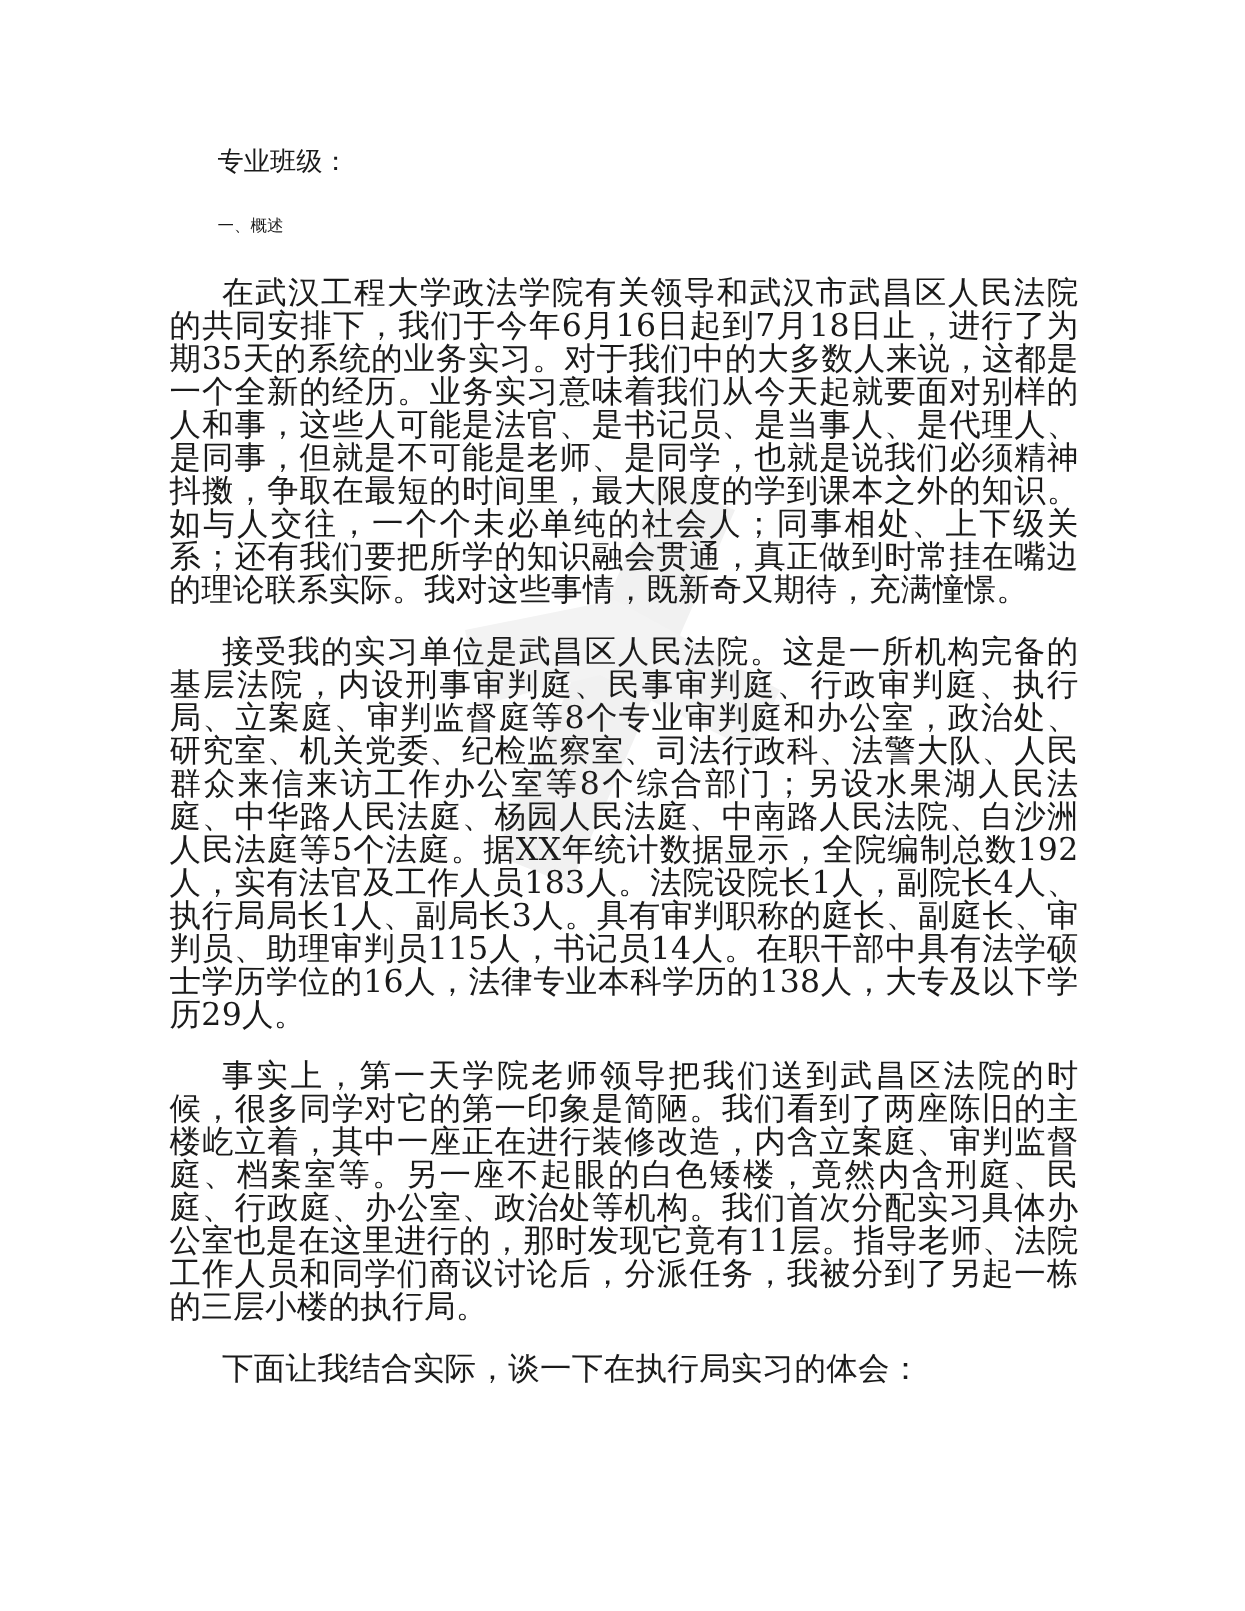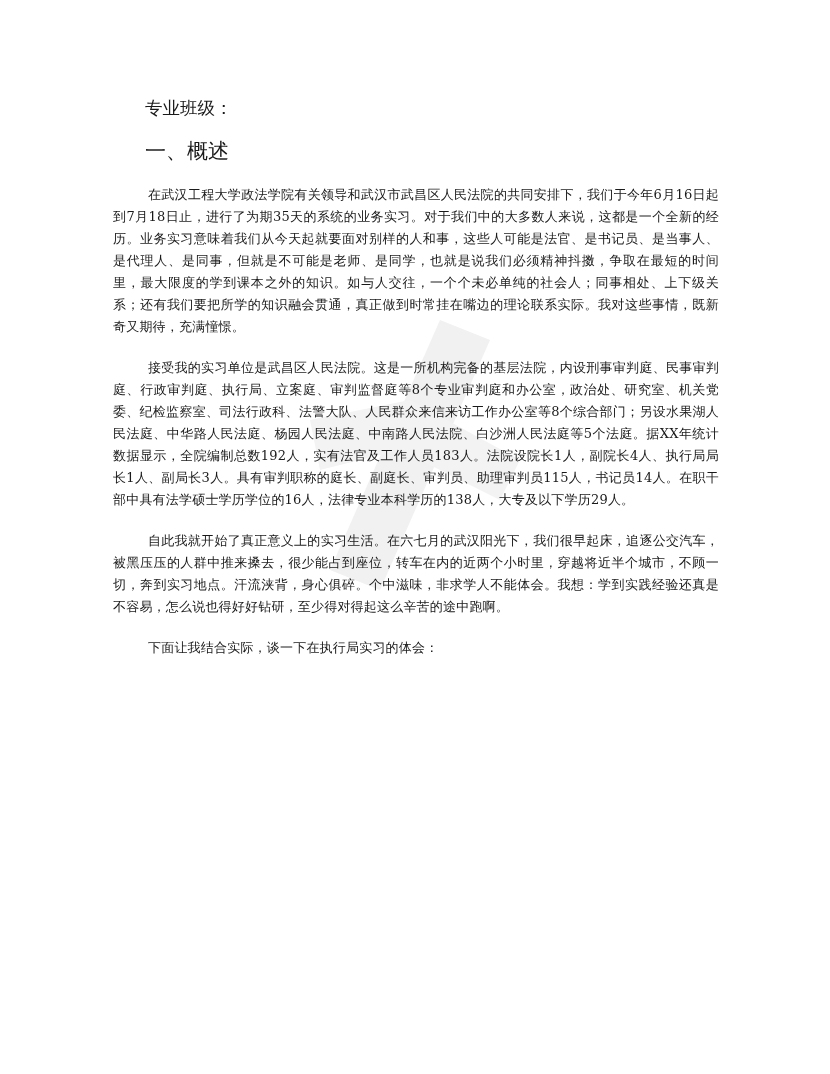--- a/index.html
+++ b/index.html
@@ -19,7 +19,7 @@
   .meta-line {
     font-size: 17.5px; line-height: 22px; margin: 0 0 21px 32px; white-space: nowrap;
   }
-  .section-title { font-size: 21px; line-height: 22px; margin: 0 0 22px 32px; }
+  .section-title { font-size: 11px; line-height: 22px; margin: 0 0 22px 32px; }
   .para {
     font-size: 13px; line-height: 22px; margin: 0 0 19px 0;
     text-indent: 35px; text-align: justify; letter-spacing: 0.2px;

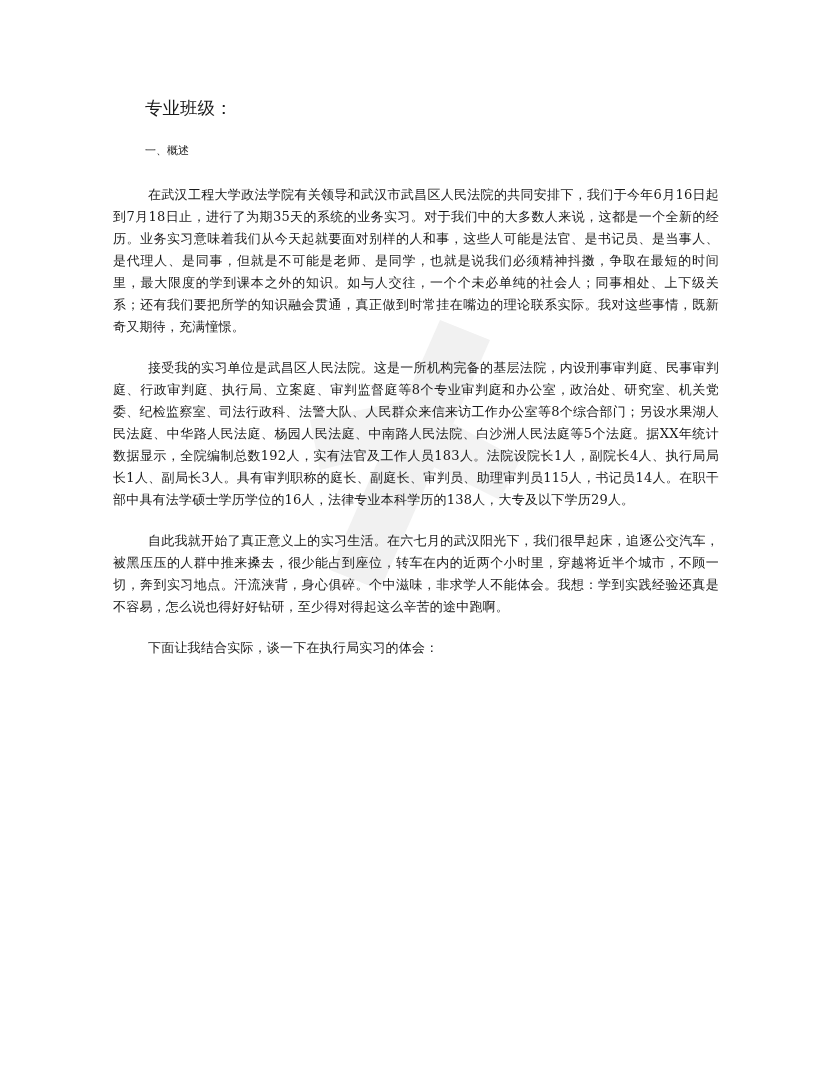--- a/index.html
+++ b/index.html
@@ -21,7 +21,7 @@
   }
   .section-title { font-size: 11px; line-height: 22px; margin: 0 0 22px 32px; }
   .para {
-    font-size: 13px; line-height: 22px; margin: 0 0 19px 0;
+    font-size: 21px; line-height: 22px; margin: 0 0 19px 0;
     text-indent: 35px; text-align: justify; letter-spacing: 0.2px;
   }
 </style>

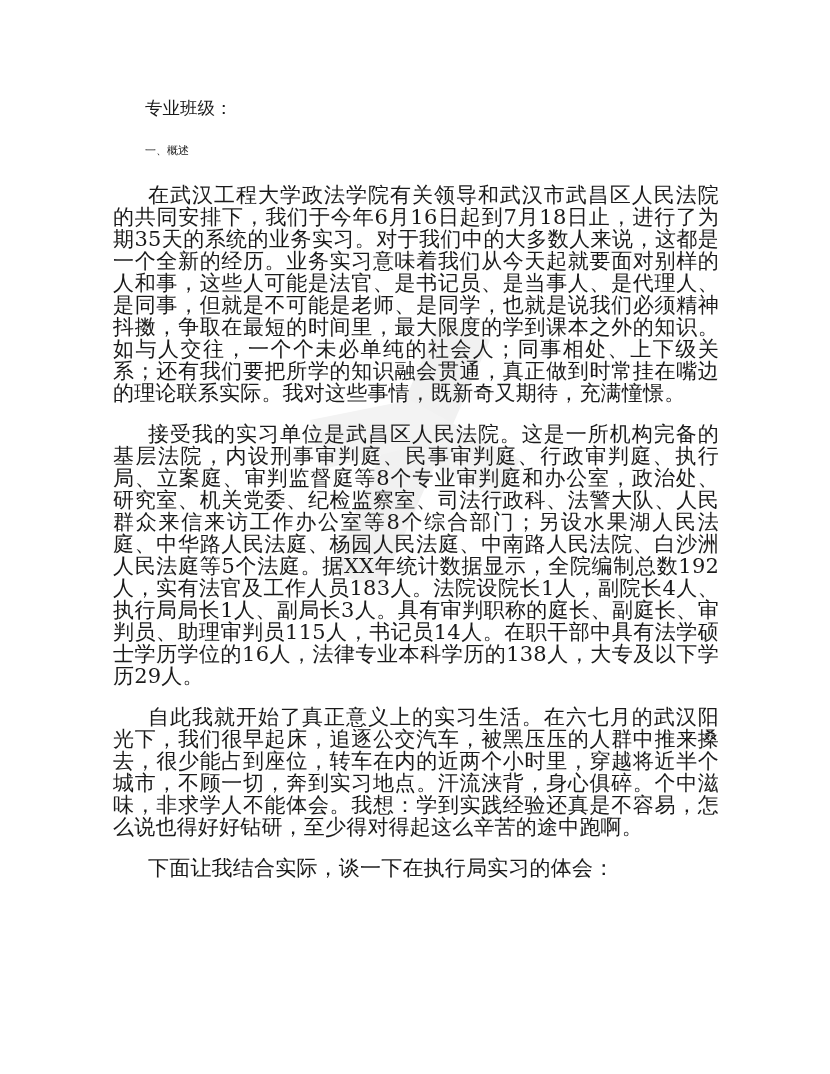--- a/index.html
+++ b/index.html
@@ -39,6 +39,7 @@
     <p class="section-title">一、概述</p>
     <p class="para">在武汉工程大学政法学院有关领导和武汉市武昌区人民法院的共同安排下，我们于今年6月16日起到7月18日止，进行了为期35天的系统的业务实习。对于我们中的大多数人来说，这都是一个全新的经历。业务实习意味着我们从今天起就要面对别样的人和事，这些人可能是法官、是书记员、是当事人、是代理人、是同事，但就是不可能是老师、是同学，也就是说我们必须精神抖擞，争取在最短的时间里，最大限度的学到课本之外的知识。如与人交往，一个个未必单纯的社会人；同事相处、上下级关系；还有我们要把所学的知识融会贯通，真正做到时常挂在嘴边的理论联系实际。我对这些事情，既新奇又期待，充满憧憬。</p>
     <p class="para">接受我的实习单位是武昌区人民法院。这是一所机构完备的基层法院，内设刑事审判庭、民事审判庭、行政审判庭、执行局、立案庭、审判监督庭等8个专业审判庭和办公室，政治处、研究室、机关党委、纪检监察室、司法行政科、法警大队、人民群众来信来访工作办公室等8个综合部门；另设水果湖人民法庭、中华路人民法庭、杨园人民法庭、中南路人民法院、白沙洲人民法庭等5个法庭。据XX年统计数据显示，全院编制总数192人，实有法官及工作人员183人。法院设院长1人，副院长4人、执行局局长1人、副局长3人。具有审判职称的庭长、副庭长、审判员、助理审判员115人，书记员14人。在职干部中具有法学硕士学历学位的16人，法律专业本科学历的138人，大专及以下学历29人。</p>
+    <p class="para">事实上，第一天学院老师领导把我们送到武昌区法院的时候，很多同学对它的第一印象是简陋。我们看到了两座陈旧的主楼屹立着，其中一座正在进行装修改造，内含立案庭、审判监督庭、档案室等。另一座不起眼的白色矮楼，竟然内含刑庭、民庭、行政庭、办公室、政治处等机构。我们首次分配实习具体办公室也是在这里进行的，那时发现它竟有11层。指导老师、法院工作人员和同学们商议讨论后，分派任务，我被分到了另起一栋的三层小楼的执行局。</p>
     <p class="para">自此我就开始了真正意义上的实习生活。在六七月的武汉阳光下，我们很早起床，追逐公交汽车，被黑压压的人群中推来搡去，很少能占到座位，转车在内的近两个小时里，穿越将近半个城市，不顾一切，奔到实习地点。汗流浃背，身心俱碎。个中滋味，非求学人不能体会。我想：学到实践经验还真是不容易，怎么说也得好好钻研，至少得对得起这么辛苦的途中跑啊。</p>
     <p class="para">下面让我结合实际，谈一下在执行局实习的体会：</p>
   </div>

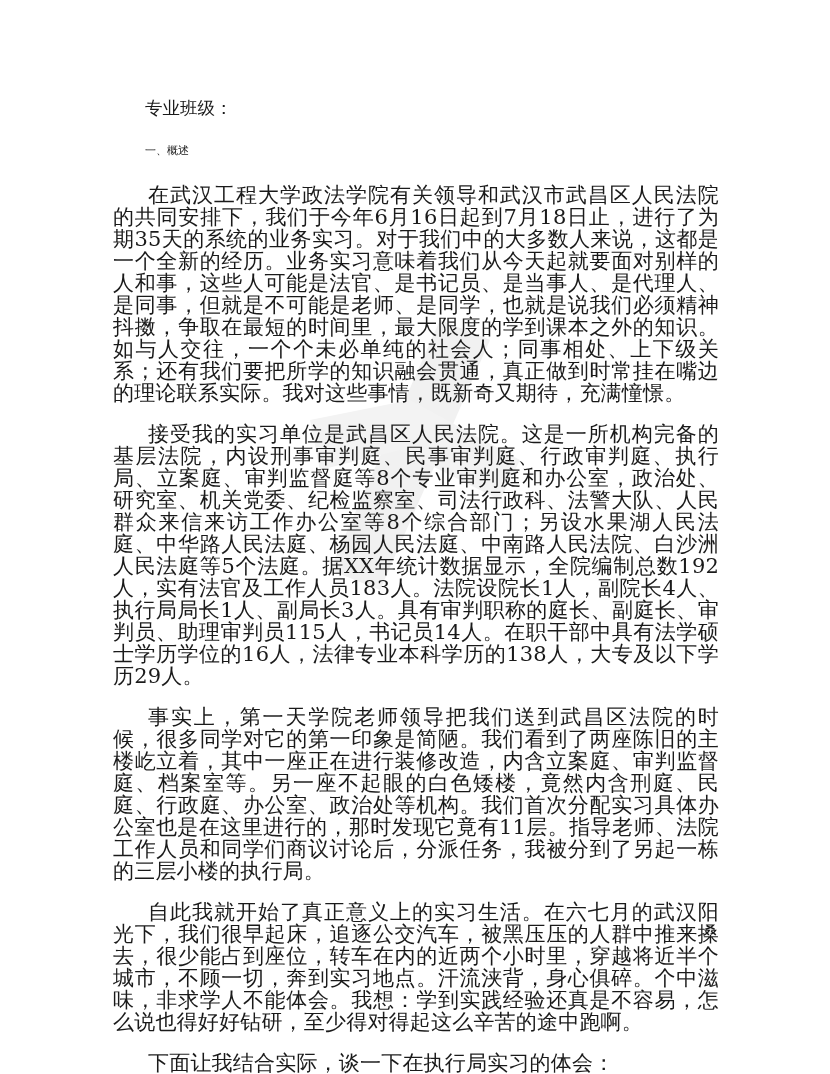--- a/index.html
+++ b/index.html
@@ -40,7 +40,6 @@
     <p class="para">在武汉工程大学政法学院有关领导和武汉市武昌区人民法院的共同安排下，我们于今年6月16日起到7月18日止，进行了为期35天的系统的业务实习。对于我们中的大多数人来说，这都是一个全新的经历。业务实习意味着我们从今天起就要面对别样的人和事，这些人可能是法官、是书记员、是当事人、是代理人、是同事，但就是不可能是老师、是同学，也就是说我们必须精神抖擞，争取在最短的时间里，最大限度的学到课本之外的知识。如与人交往，一个个未必单纯的社会人；同事相处、上下级关系；还有我们要把所学的知识融会贯通，真正做到时常挂在嘴边的理论联系实际。我对这些事情，既新奇又期待，充满憧憬。</p>
     <p class="para">接受我的实习单位是武昌区人民法院。这是一所机构完备的基层法院，内设刑事审判庭、民事审判庭、行政审判庭、执行局、立案庭、审判监督庭等8个专业审判庭和办公室，政治处、研究室、机关党委、纪检监察室、司法行政科、法警大队、人民群众来信来访工作办公室等8个综合部门；另设水果湖人民法庭、中华路人民法庭、杨园人民法庭、中南路人民法院、白沙洲人民法庭等5个法庭。据XX年统计数据显示，全院编制总数192人，实有法官及工作人员183人。法院设院长1人，副院长4人、执行局局长1人、副局长3人。具有审判职称的庭长、副庭长、审判员、助理审判员115人，书记员14人。在职干部中具有法学硕士学历学位的16人，法律专业本科学历的138人，大专及以下学历29人。</p>
     <p class="para">事实上，第一天学院老师领导把我们送到武昌区法院的时候，很多同学对它的第一印象是简陋。我们看到了两座陈旧的主楼屹立着，其中一座正在进行装修改造，内含立案庭、审判监督庭、档案室等。另一座不起眼的白色矮楼，竟然内含刑庭、民庭、行政庭、办公室、政治处等机构。我们首次分配实习具体办公室也是在这里进行的，那时发现它竟有11层。指导老师、法院工作人员和同学们商议讨论后，分派任务，我被分到了另起一栋的三层小楼的执行局。</p>
-    <p class="para">自此我就开始了真正意义上的实习生活。在六七月的武汉阳光下，我们很早起床，追逐公交汽车，被黑压压的人群中推来搡去，很少能占到座位，转车在内的近两个小时里，穿越将近半个城市，不顾一切，奔到实习地点。汗流浃背，身心俱碎。个中滋味，非求学人不能体会。我想：学到实践经验还真是不容易，怎么说也得好好钻研，至少得对得起这么辛苦的途中跑啊。</p>
     <p class="para">下面让我结合实际，谈一下在执行局实习的体会：</p>
   </div>
 </div>

